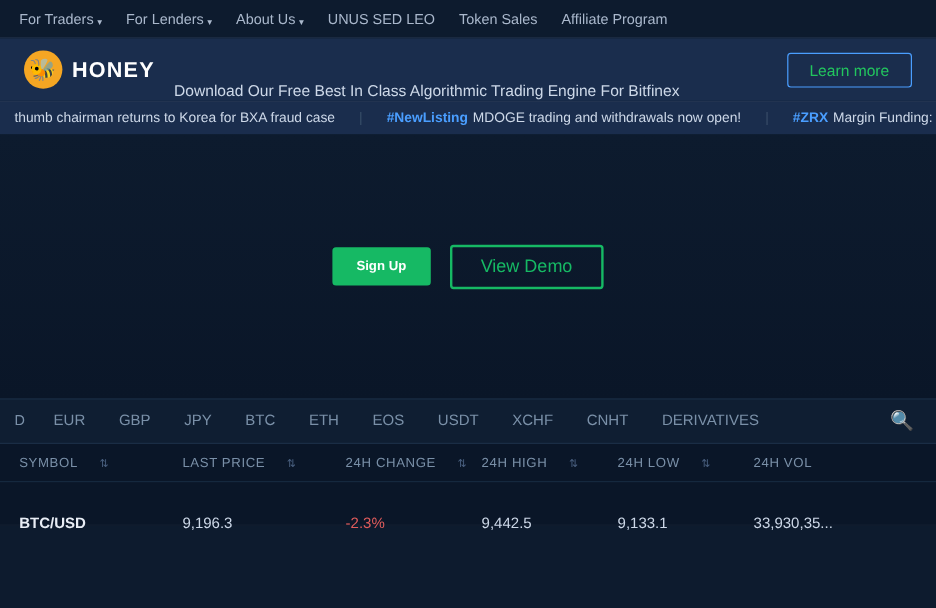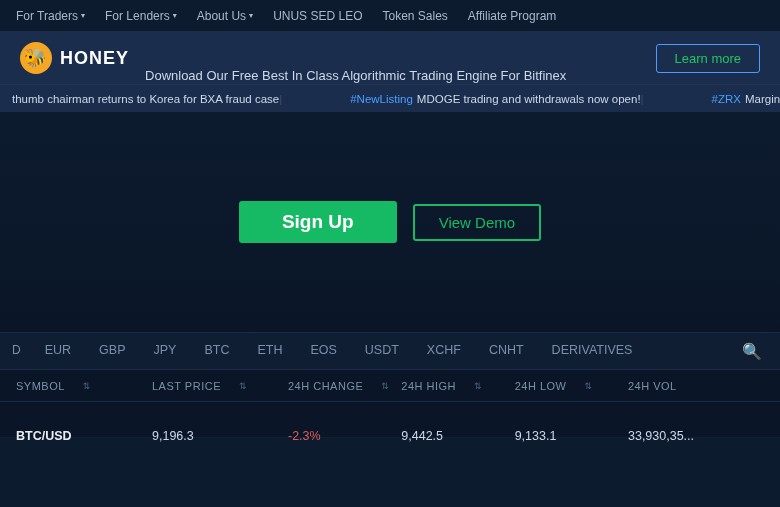--- a/index.html
+++ b/index.html
@@ -28,7 +28,7 @@
       font-size: 12px;
       cursor: pointer;
       display: flex;
-      align-items: center;
+      align-items: flex-end;
       gap: 3px;
       white-space: nowrap;
     }

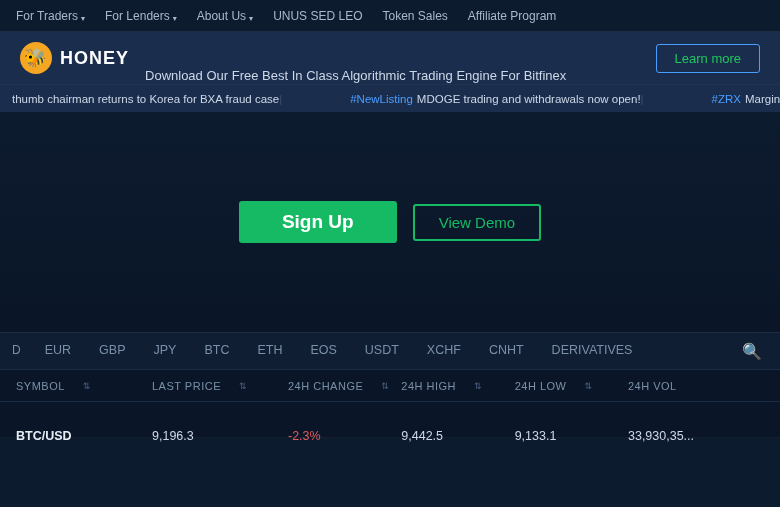--- a/index.html
+++ b/index.html
@@ -97,6 +97,7 @@
     }
     .ticker-item {
       white-space: nowrap;
+      padding-right: 20px;
       display: flex;
       align-items: center;
       gap: 4px;

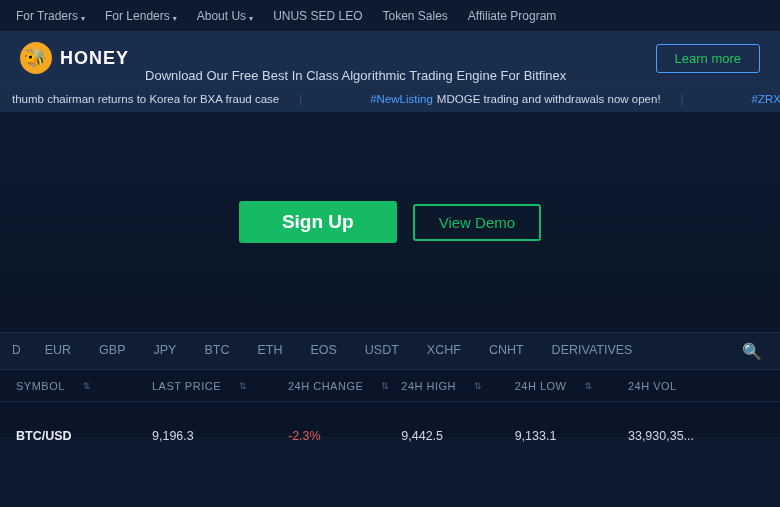--- a/index.html
+++ b/index.html
@@ -108,8 +108,7 @@
     }
     .ticker-tag {
       color: #4a9eff;
-      font-weight: 400;
-      margin-left: 48px;
+      font-weight: 700;
     }
 
     

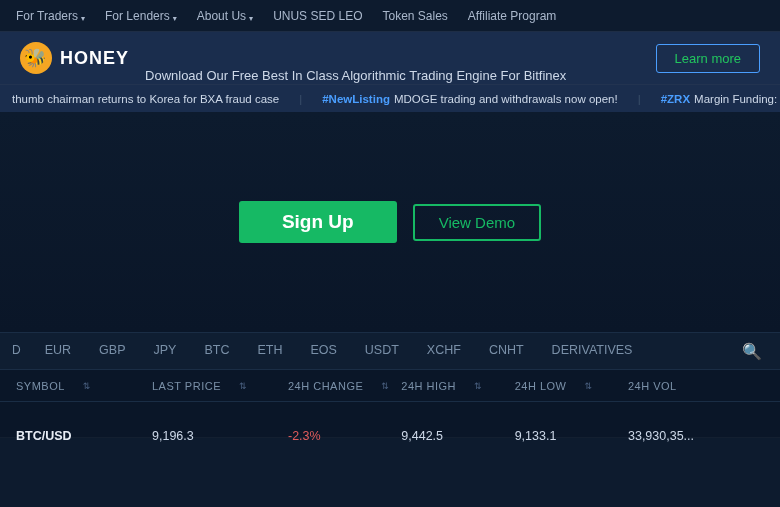--- a/index.html
+++ b/index.html
@@ -139,9 +139,9 @@
       background: #16b964;
       color: #fff;
       border: none;
-      padding: 10px 43px;
+      padding: 10px 20px;
       border-radius: 3px;
-      font-size: 19px;
+      font-size: 11px;
       font-weight: 600;
       cursor: pointer;
     }

